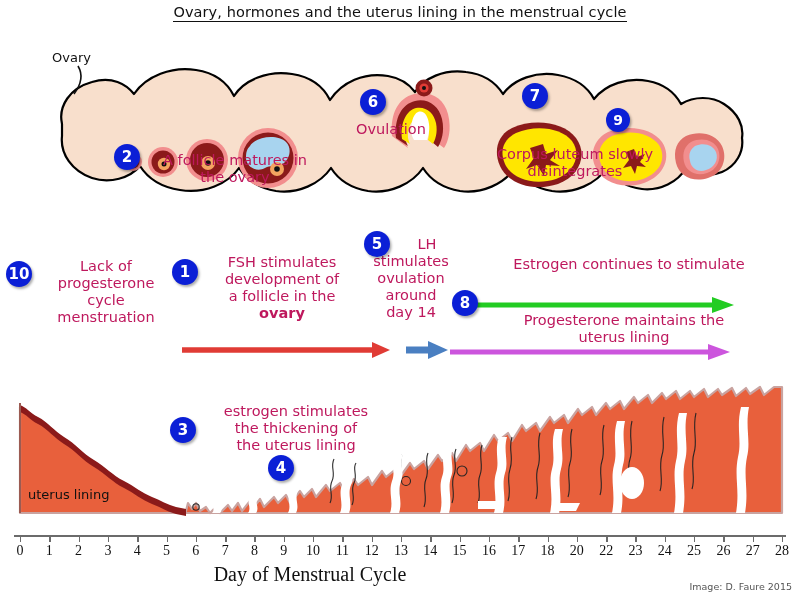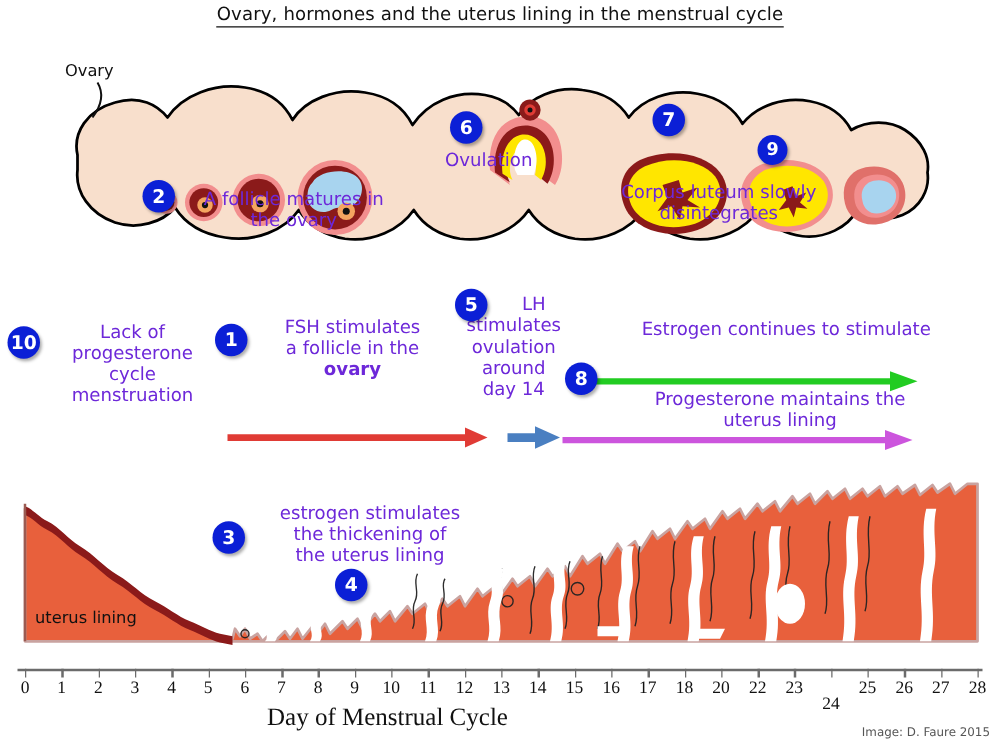--- a/index.html
+++ b/index.html
@@ -40,7 +40,7 @@
   .badge.small{width:24px;height:24px;font-size:14px;}
 
   
-  .cap{font-size:14.5px;line-height:1.18;color:#6d28d9;text-align:center;}
+  .cap{font-size:14.5px;line-height:1.18;color:#be185d;text-align:center;}
   .cap b{font-weight:700;}
 
   

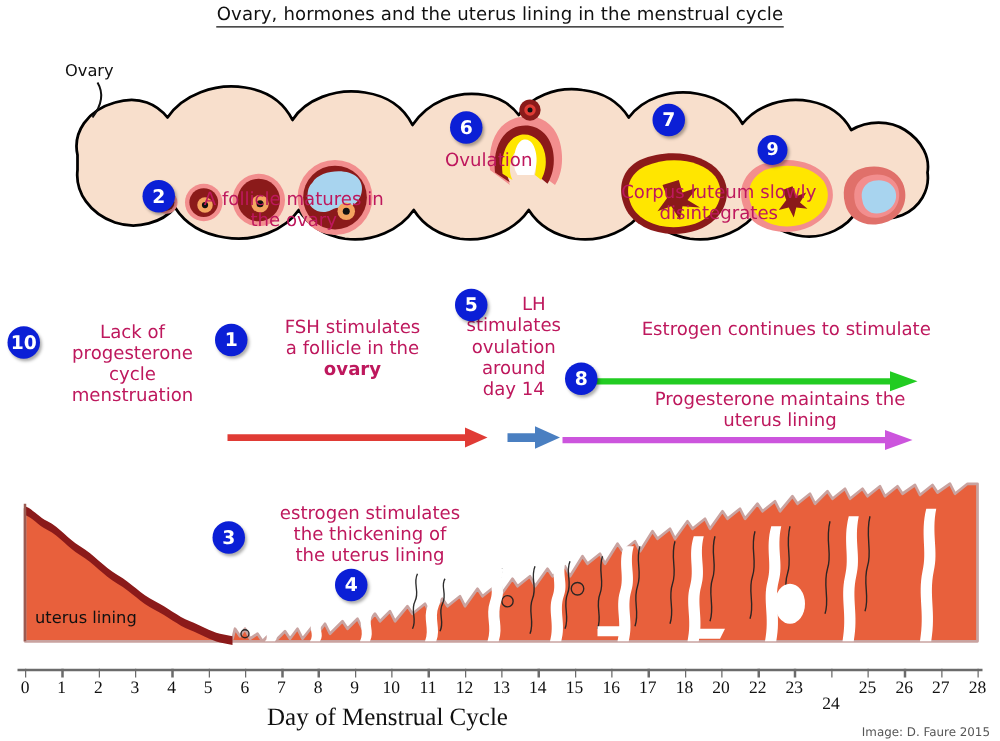--- a/index.html
+++ b/index.html
@@ -212,6 +212,7 @@
     <div class="abs badge" style="left:172px;top:31px;">1</div>
     <div class="abs cap" style="left:202px;top:26px;width:160px;">
       <div>FSH stimulates</div>
+      <div>development of</div>
       <div>a follicle in the</div>
       <div><b>ovary</b></div>
     </div>

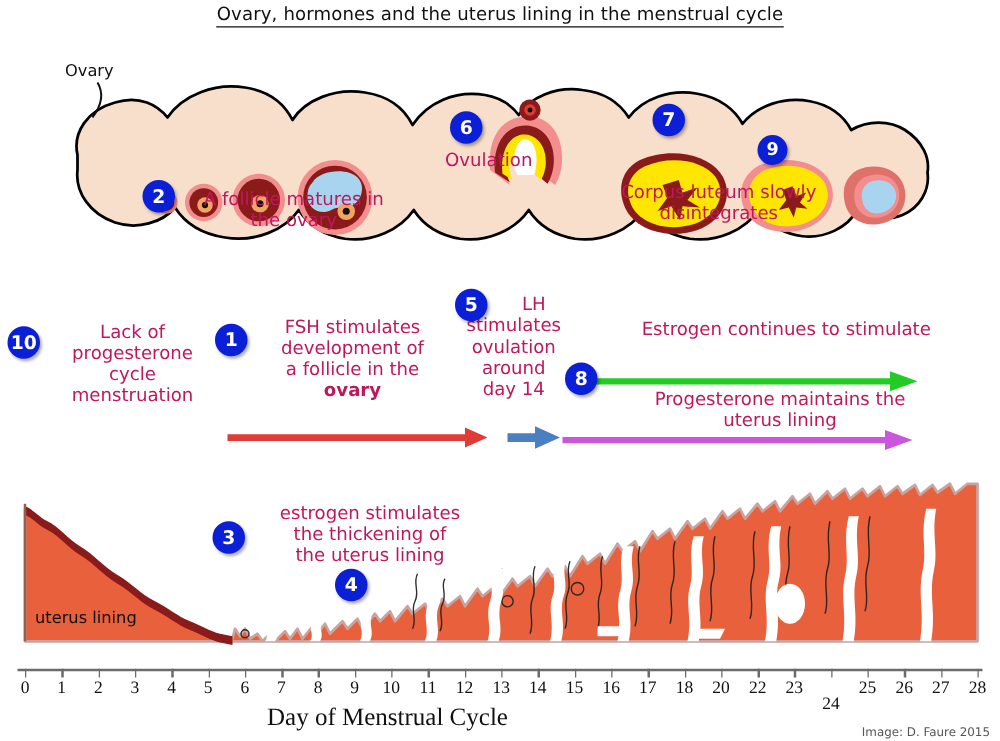--- a/index.html
+++ b/index.html
@@ -421,7 +421,7 @@
         <div class="tick" style="left: 635.462px;"></div>
         <div class="ticklbl" style="left: 635.462px;">23</div>
         <div class="tick" style="left: 664.769px;"></div>
-        <div class="ticklbl" style="left: 664.769px; margin-top: 13px;">24</div>
+        <div class="ticklbl" style="left: 664.769px;">24</div>
         <div class="tick" style="left: 694.077px;"></div>
         <div class="ticklbl" style="left: 694.077px;">25</div>
         <div class="tick" style="left: 723.385px;"></div>

